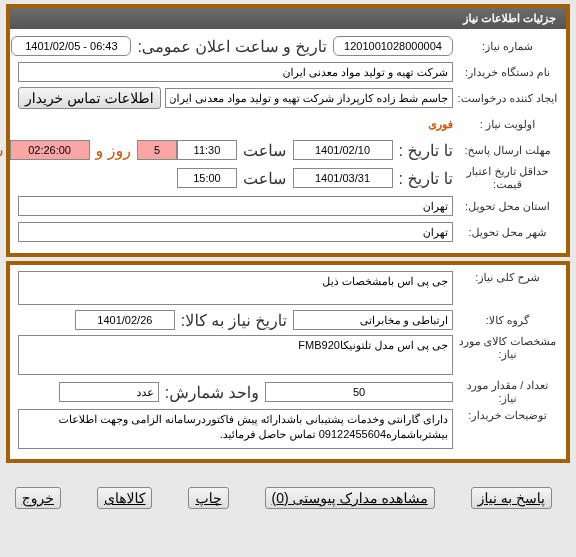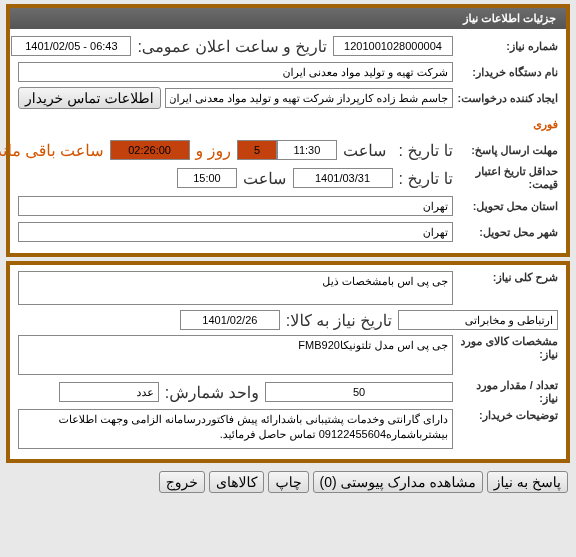--- a/index.html
+++ b/index.html
@@ -70,7 +70,7 @@
 .input-readonly {
   background: #c2410c;
 }
-.w-120 { width: 120px; }
+.w-120 { width: 120px; border-radius: 6px; }
 .w-100 { width: 100px; }
 .w-80  { width: 80px; }
 .w-60  { width: 60px; }

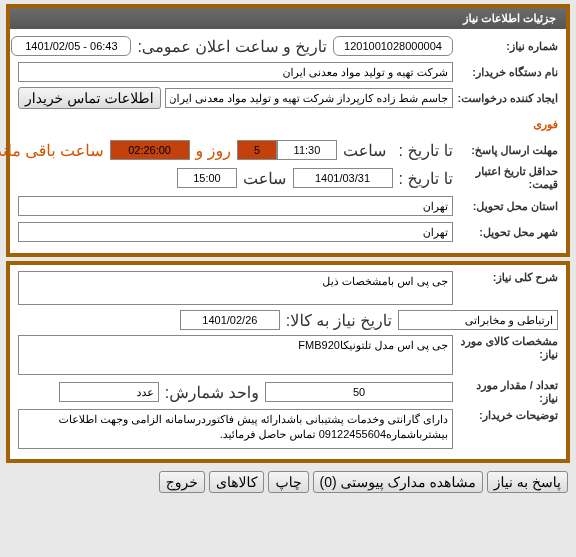--- a/index.html
+++ b/index.html
@@ -40,12 +40,11 @@
 }
 .label {
   width: 105px;
-  text-align: right;
+  text-align: center;
   font-size: 11px;
   color: #333;
   padding-left: 4px;
   flex-shrink: 0;
-  font-weight: bold;
 }
 .label-mid {
   font-size: 16px;

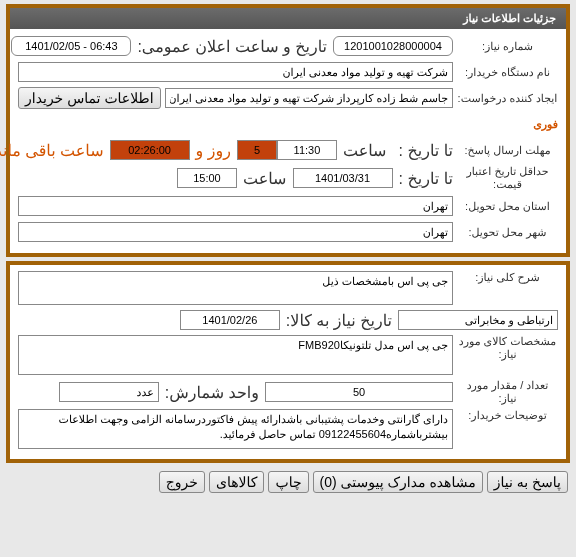--- a/index.html
+++ b/index.html
@@ -136,6 +136,7 @@
     </div>
 
     <div class="row">
+      <span class="label">اولویت نیاز :</span>
       <span class="highlight-orange">فوری</span>
     </div>
 

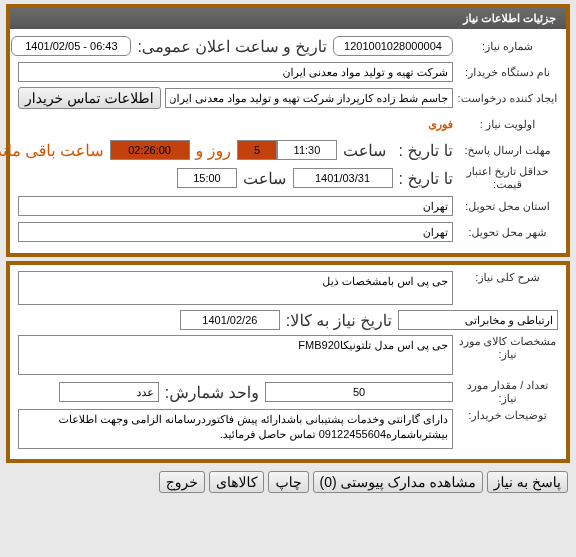--- a/index.html
+++ b/index.html
@@ -67,7 +67,7 @@
   text-align: center;
 }
 .input-readonly {
-  background: #c2410c;
+  background: #fca5a5;
 }
 .w-120 { width: 120px; border-radius: 6px; }
 .w-100 { width: 100px; }

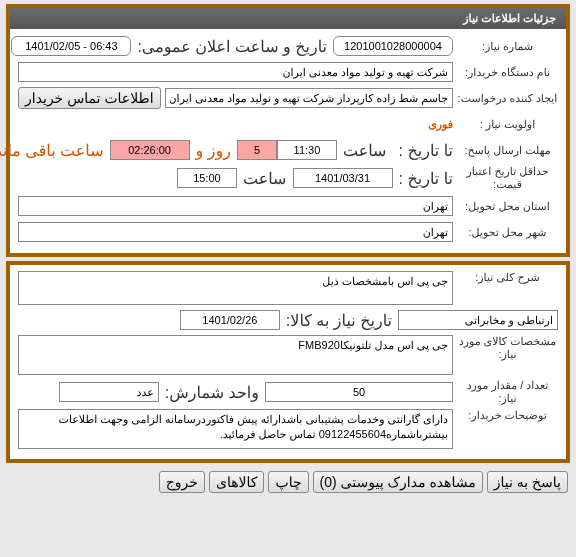--- a/index.html
+++ b/index.html
@@ -143,6 +143,7 @@
     <div class="row">
       <span class="label">مهلت ارسال پاسخ:</span>
       <span class="label-mid" style="padding-right:0">تا تاریخ :</span>
+      <input class="input input-ltr w-100" value="1401/02/10" style="">
       <span class="label-mid">ساعت</span>
       <input class="input input-ltr w-60" value="11:30" style="">
       <span style="width:8px"></span>

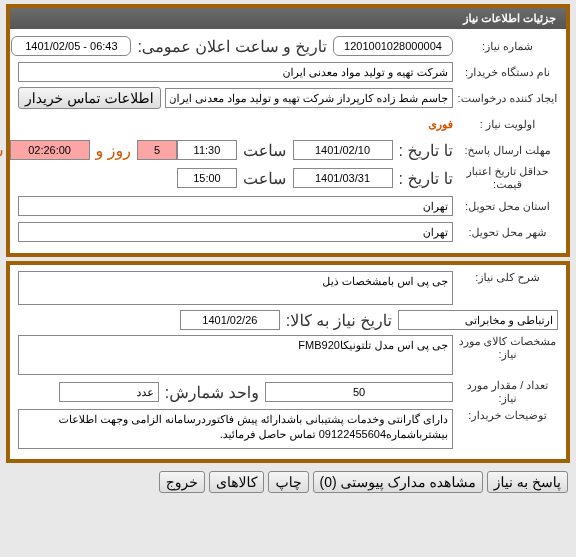--- a/index.html
+++ b/index.html
@@ -183,6 +183,7 @@
     </div>
 
     <div class="row">
+      <span class="label">گروه کالا:</span>
       <input class="input" style="width: 160px;" value="ارتباطی و مخابراتی">
       <span class="label-mid">تاریخ نیاز به کالا:</span>
       <input class="input input-ltr w-100" value="1401/02/26" style="">

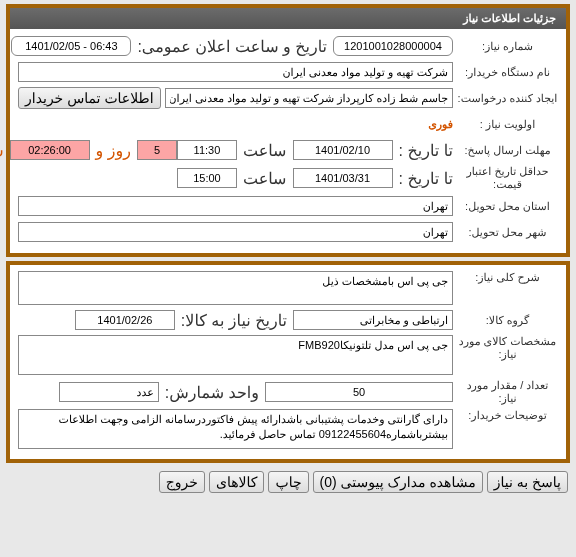--- a/index.html
+++ b/index.html
@@ -100,7 +100,8 @@
   background: #e8e8e8;
 }
 .bottom-bar .btn-small {
-  margin: 0;
+  margin: 16px;
+  text-decoration: underline;
 }
 .highlight-orange {
   color: #d35400;

